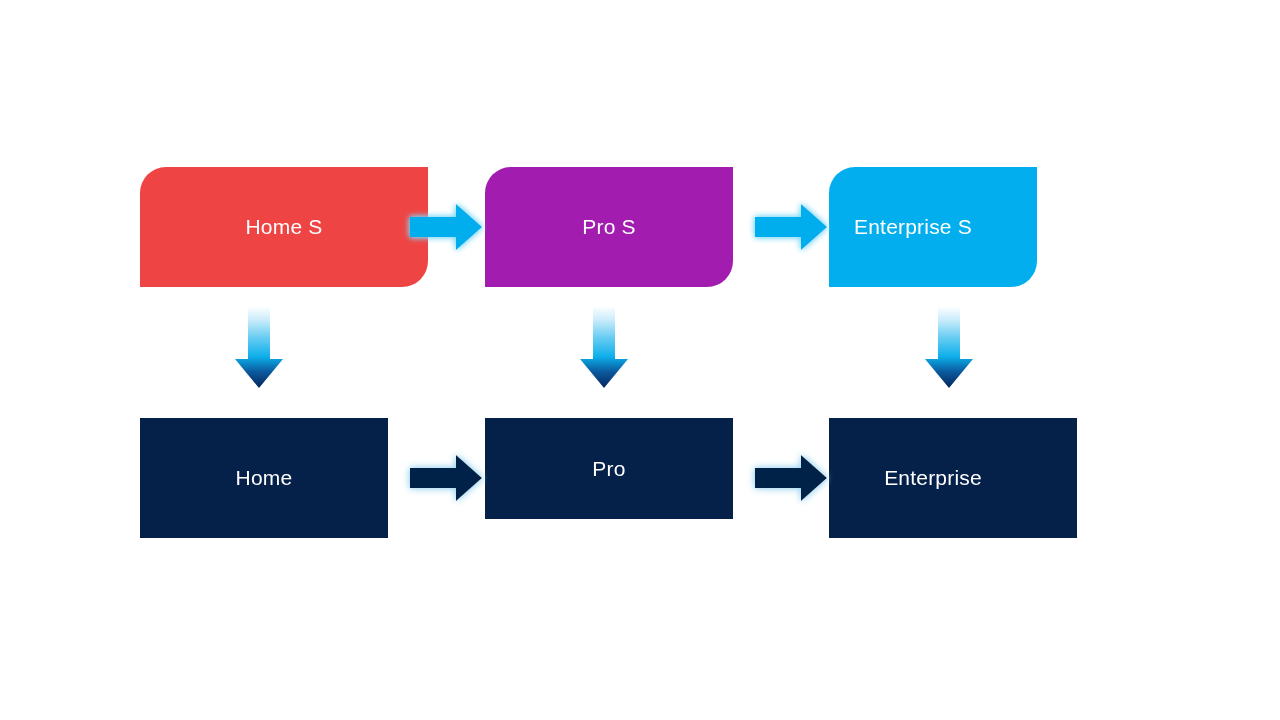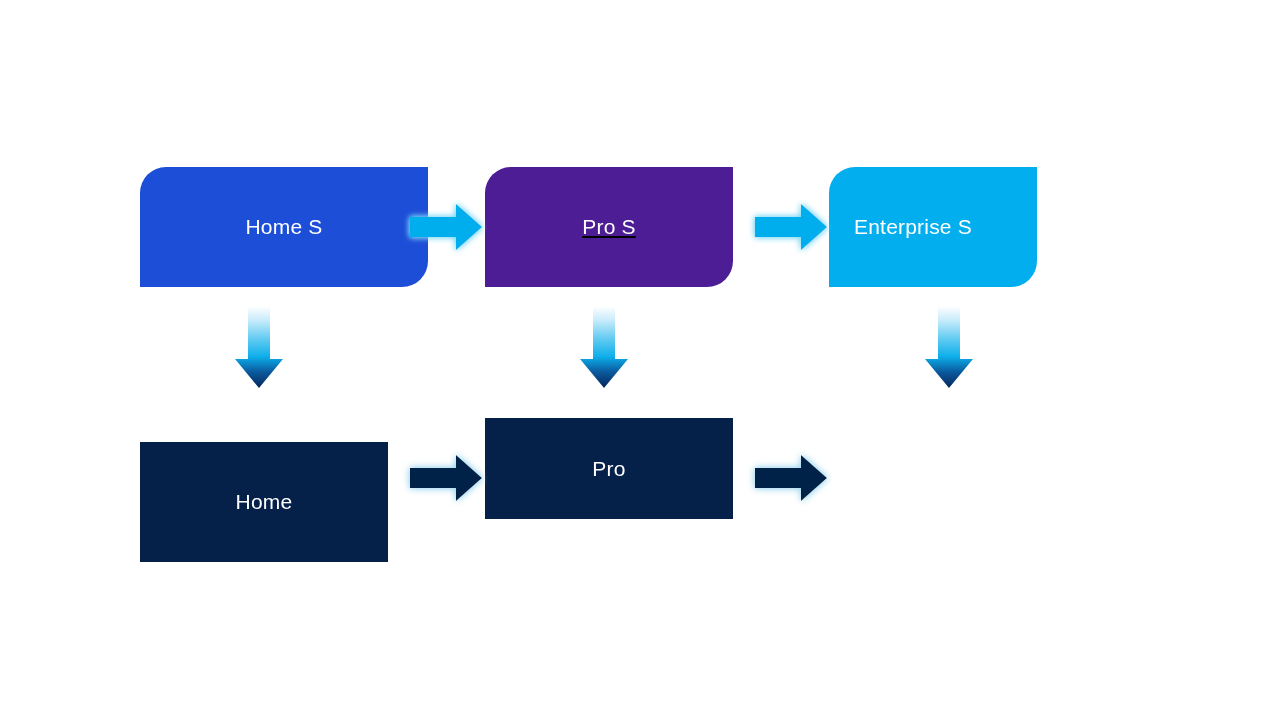--- a/index.html
+++ b/index.html
@@ -78,7 +78,7 @@
 
 <div id="canvas" style="background: rgb(255, 255, 255);">
 
-  <div class="node tier-top" style="left: 140px; top: 167px; width: 288px; height: 120px; background: #1d4ed8;">
+  <div class="node tier-top" style="left: 140px; top: 167px; width: 288px; height: 120px; background: #ef4444;">
     <span class="node-label" style="color: rgb(255, 255, 255);">Home S</span>
   </div>
 

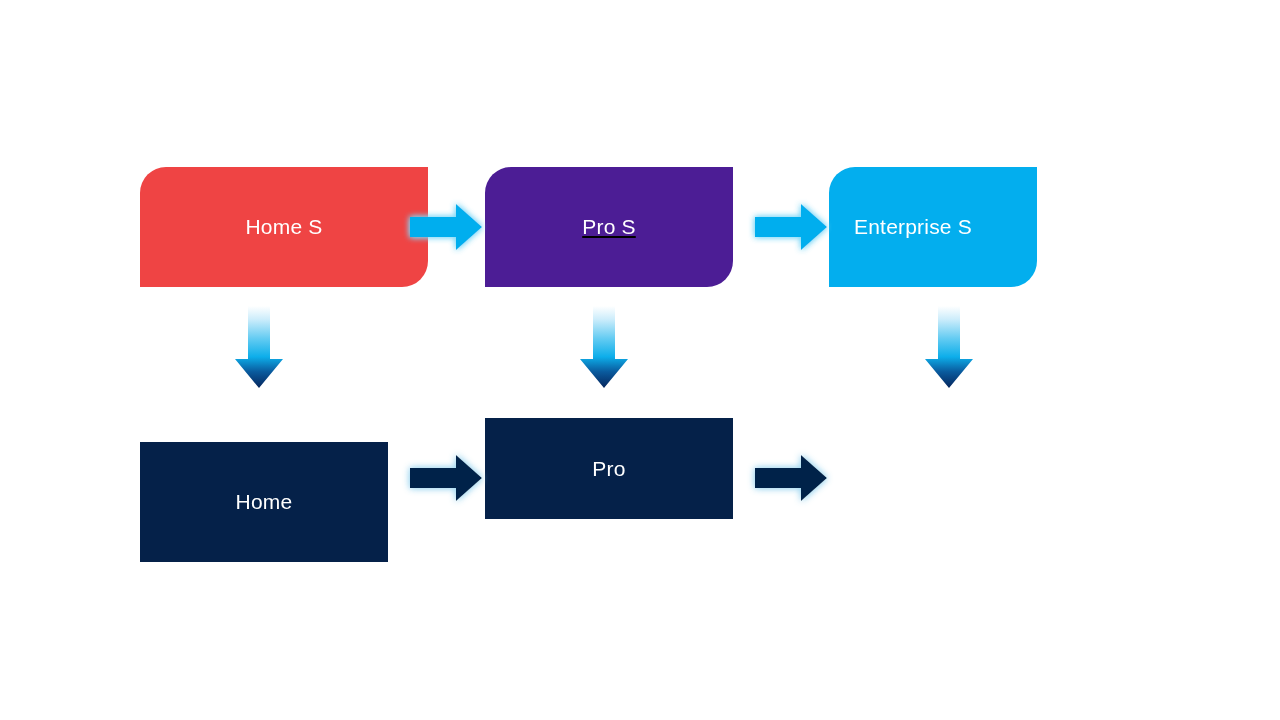--- a/index.html
+++ b/index.html
@@ -82,7 +82,7 @@
     <span class="node-label" style="color: rgb(255, 255, 255);">Home S</span>
   </div>
 
-  <div class="node tier-top" style="left: 485px; top: 167px; width: 248px; height: 120px; background: #4c1d95; text-decoration: underline;">
+  <div class="node tier-top" style="left: 485px; top: 167px; width: 248px; height: 120px; background: #a21caf;">
     <span class="node-label" style="color: rgb(255, 255, 255);">Pro S</span>
   </div>
 

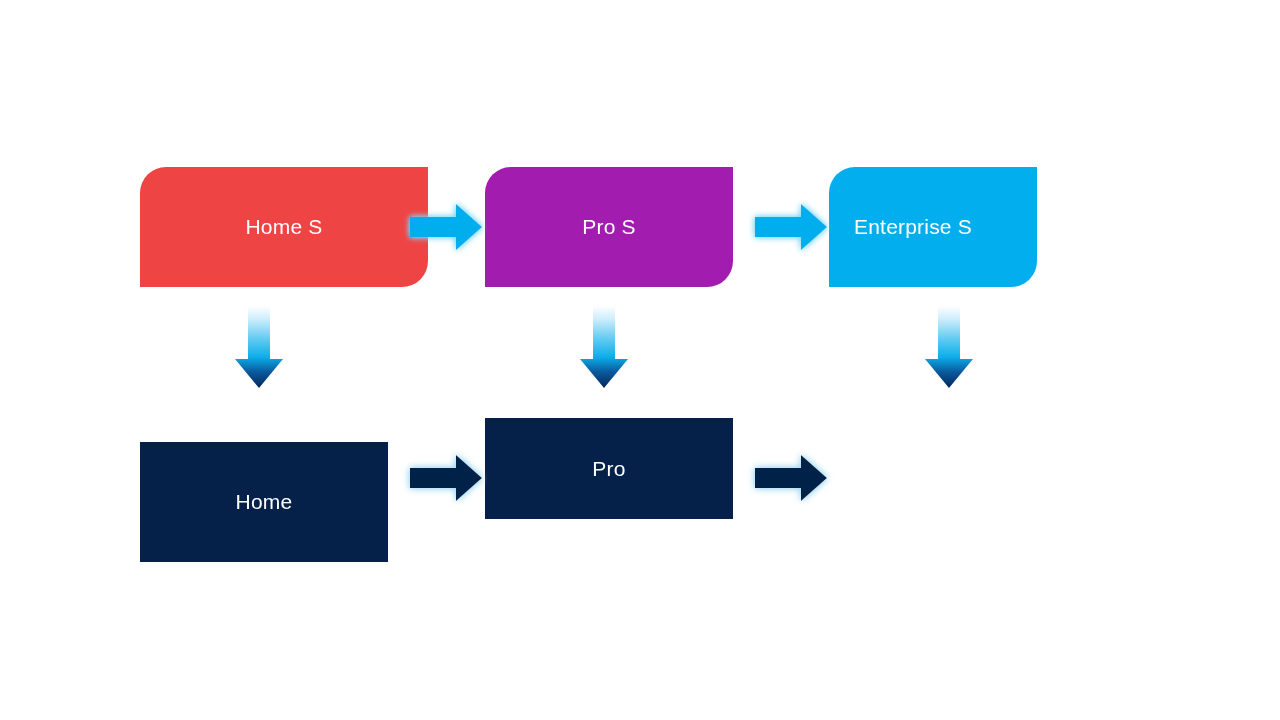--- a/index.html
+++ b/index.html
@@ -90,7 +90,7 @@
     <span class="node-label" style="color: rgb(255, 255, 255);">Enterprise S</span>
   </div>
 
-  <div class="node tier-bottom" style="left: 140px; top: 418px; width: 248px; height: 120px; background: rgb(5, 33, 73); margin-top: 24px;">
+  <div class="node tier-bottom" style="left: 140px; top: 418px; width: 248px; height: 120px; background: rgb(5, 33, 73);">
     <span class="node-label" style="color: rgb(255, 255, 255);">Home</span>
   </div>
 

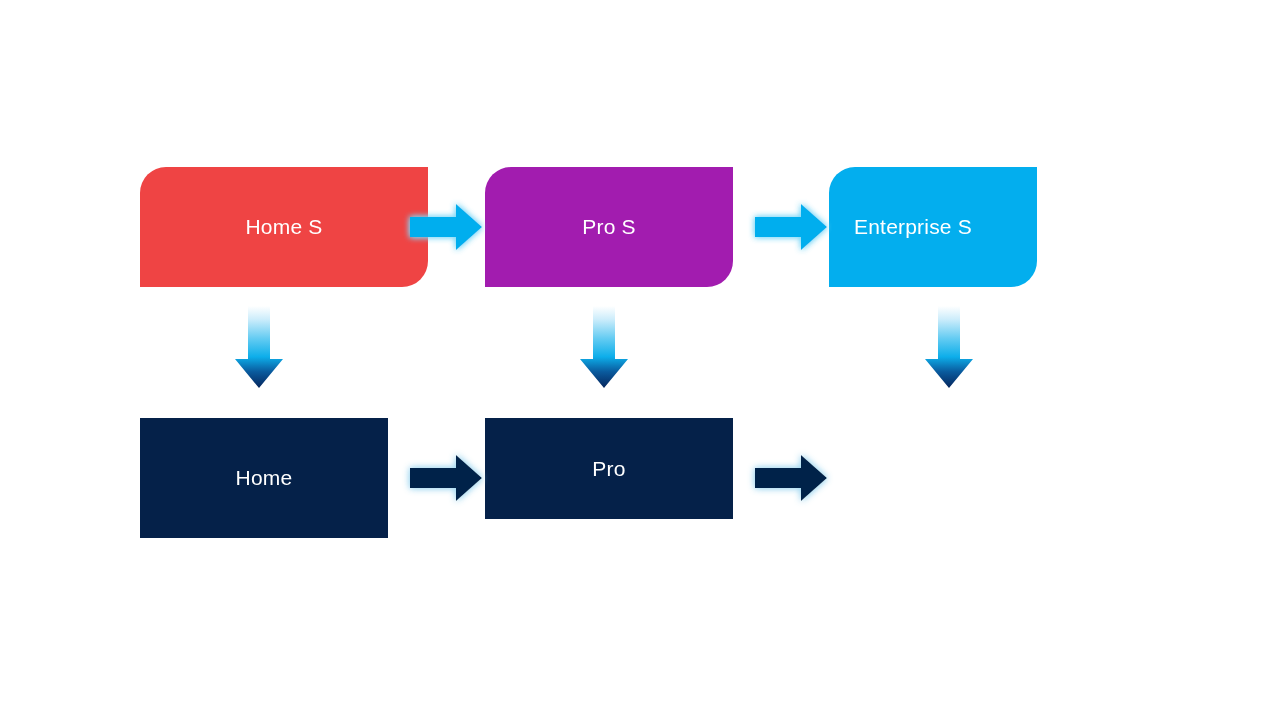--- a/index.html
+++ b/index.html
@@ -98,6 +98,9 @@
     <span class="node-label" style="color: rgb(255, 255, 255);">Pro</span>
   </div>
 
+  <div class="node tier-bottom label-left" style="left: 829px; top: 418px; width: 248px; height: 120px; background: rgb(5, 33, 73);">
+    <span class="node-label" style="color: rgb(255, 255, 255);">Enterprise</span>
+  </div>
 
   <svg width="0" height="0" style="position:absolute;left:0;top:0;" aria-hidden="true">
     <defs>

